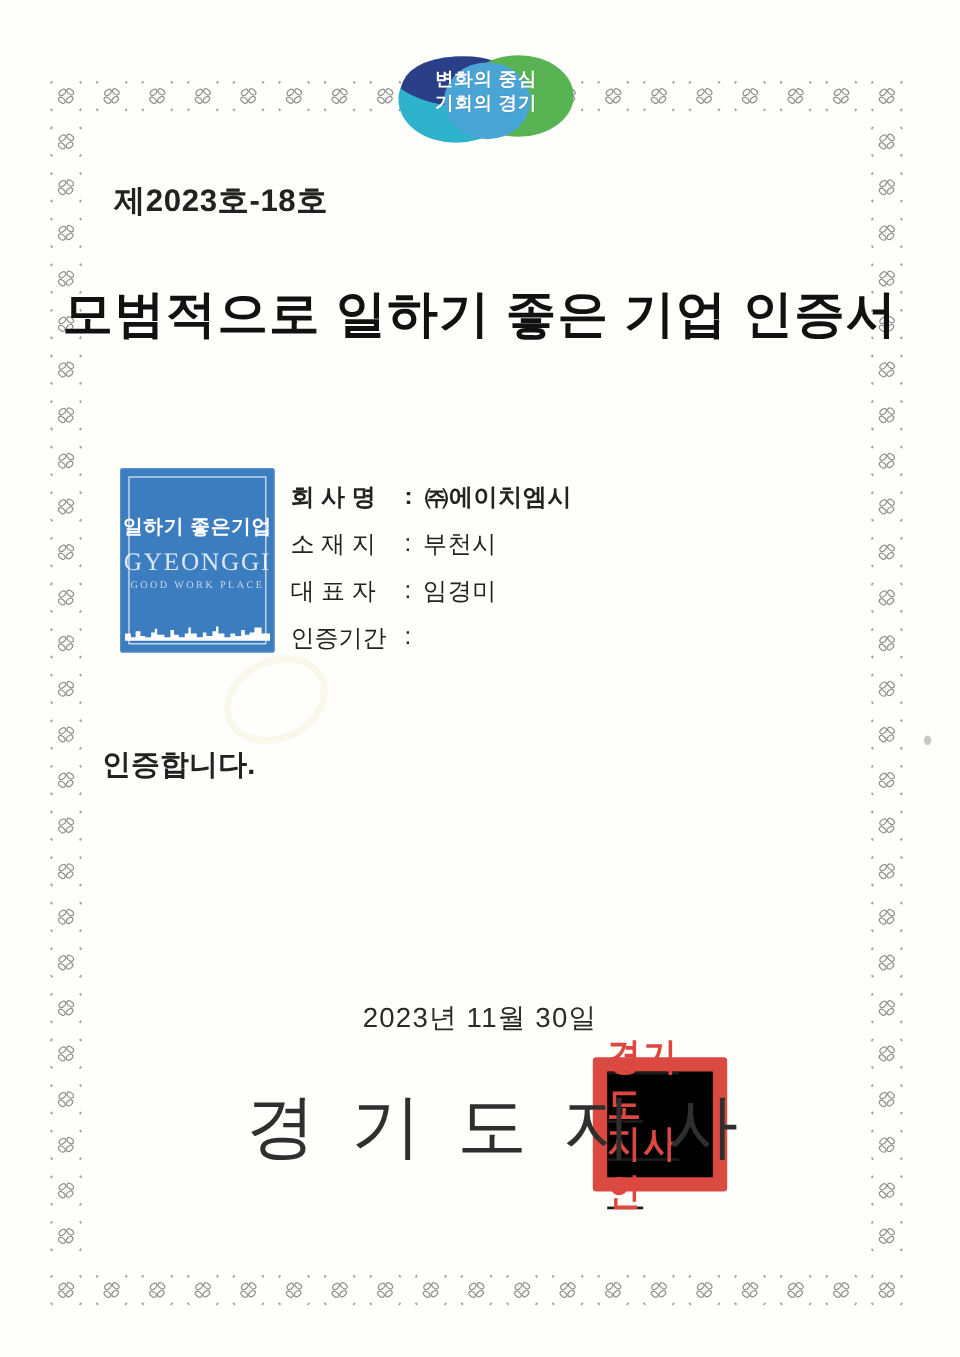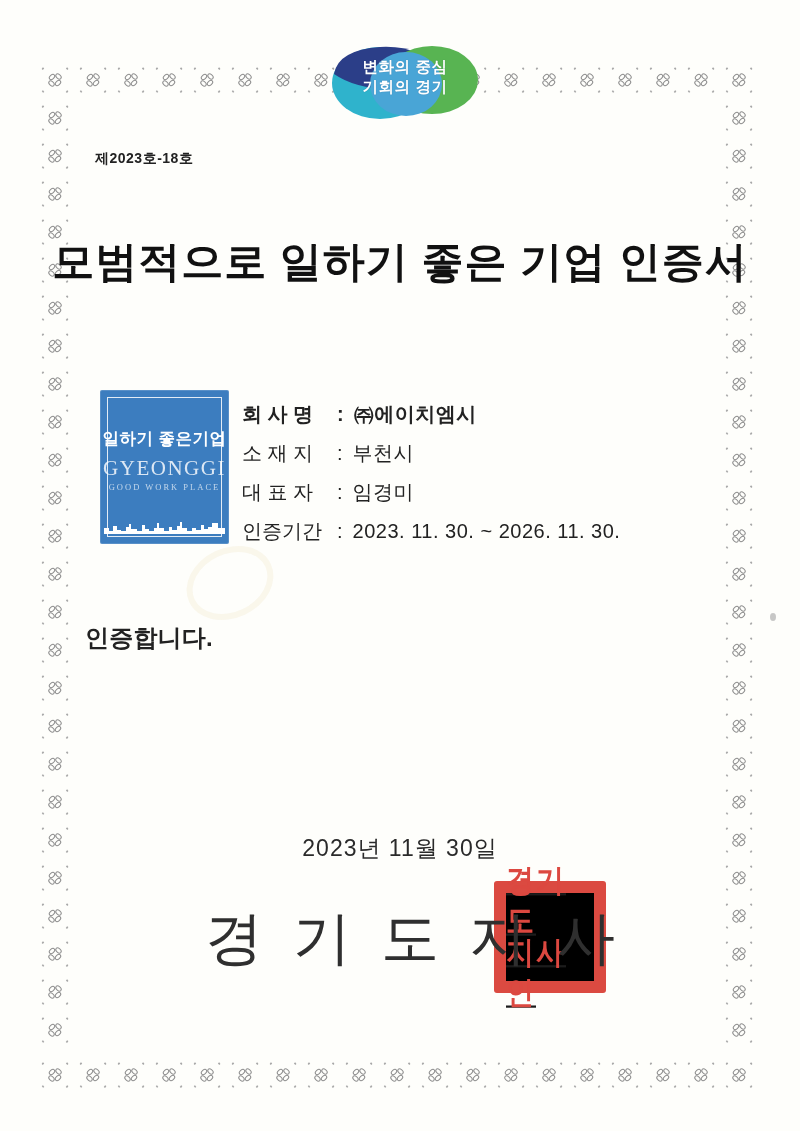--- a/index.html
+++ b/index.html
@@ -30,7 +30,7 @@
   
   .cert-no {
     position:absolute; left:95px; top:150px; z-index:3;
-    font-size:14px; font-weight:700; letter-spacing:0.5px; color:#222;
+    font-size:26px; font-weight:700; letter-spacing:0.5px; color:#222;
   }
 
   

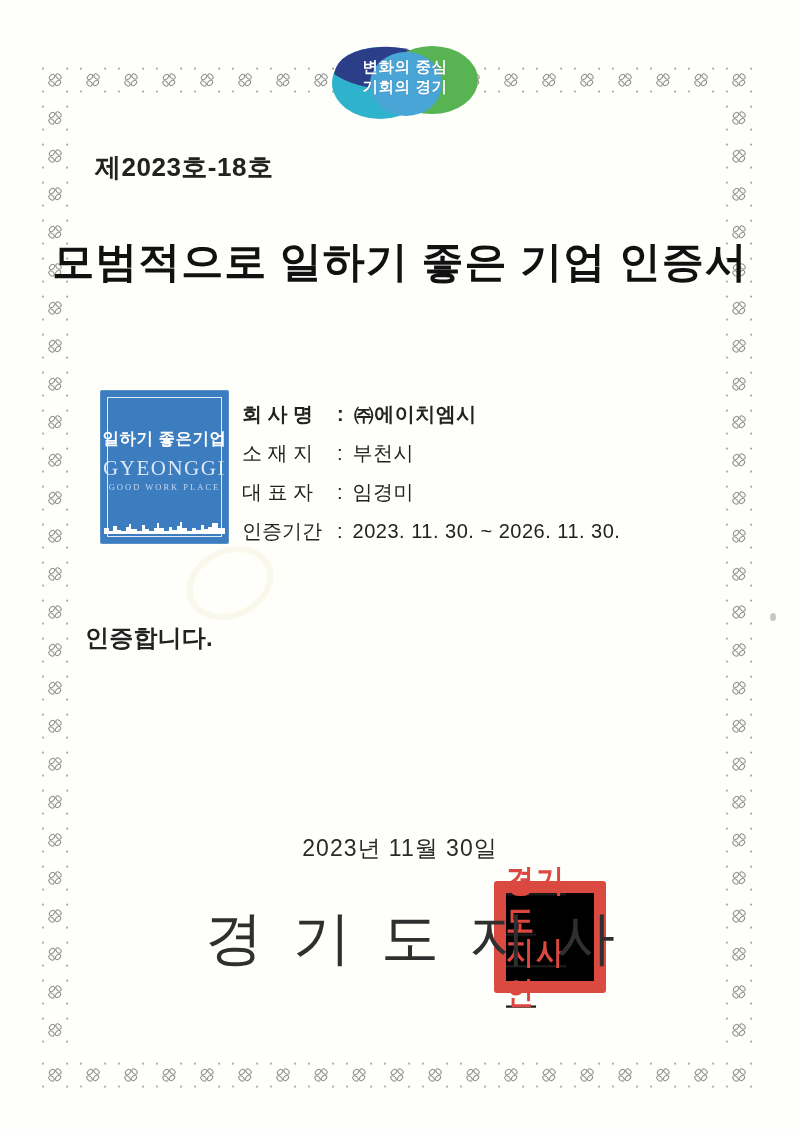--- a/index.html
+++ b/index.html
@@ -1407,7 +1407,6 @@
   <div class="info-row">
     <span class="info-label">인증기간</span>
     <span class="info-colon">:</span>
-    <span class="info-value">2023. 11. 30. ~ 2026. 11. 30.</span>
   </div>
 </div>
 

